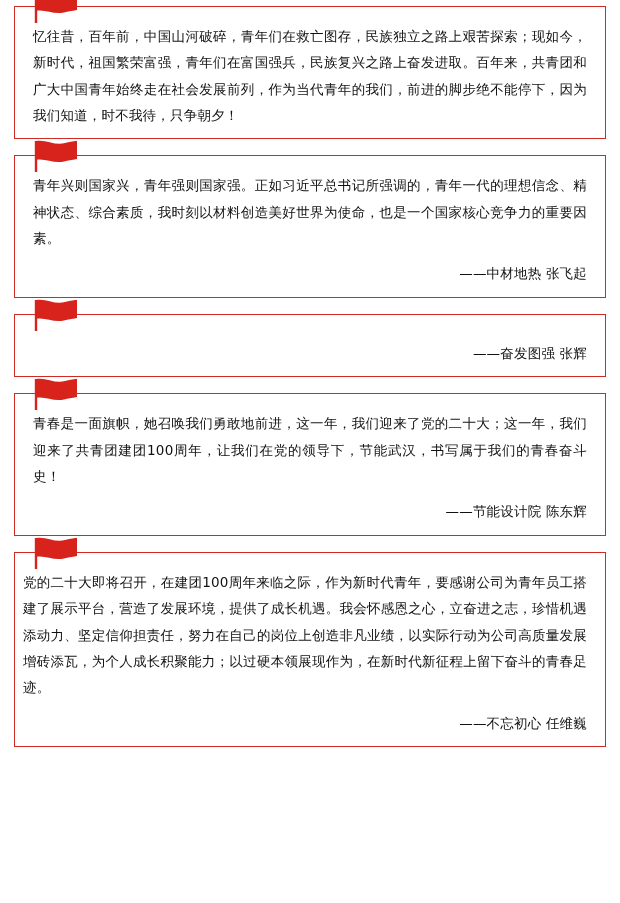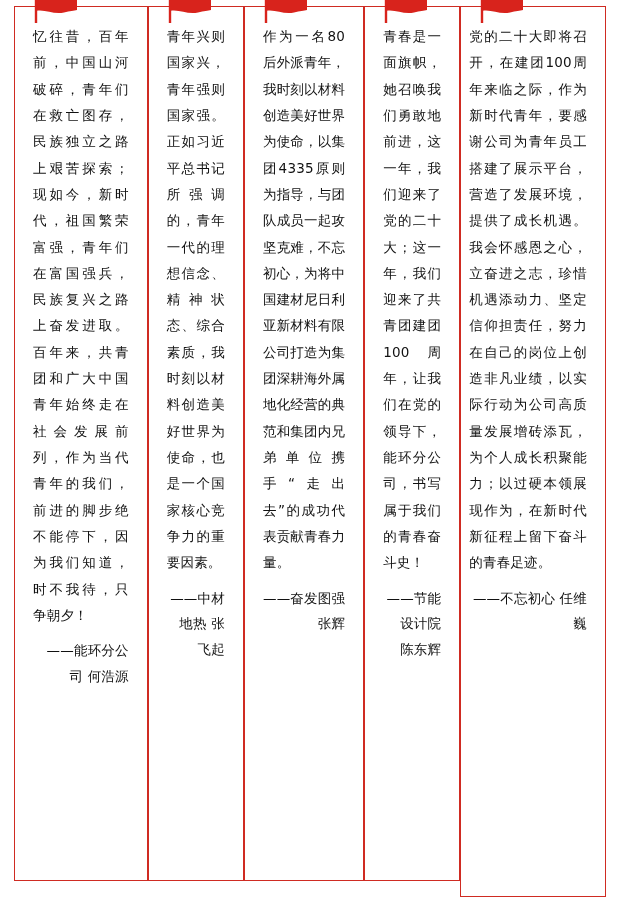--- a/index.html
+++ b/index.html
@@ -20,6 +20,7 @@
     box-sizing: border-box;
     padding: 6px 14px 6px 14px;
     display: flex;
+    flex-direction: column;
     justify-content: flex-start;
   }
   .card {

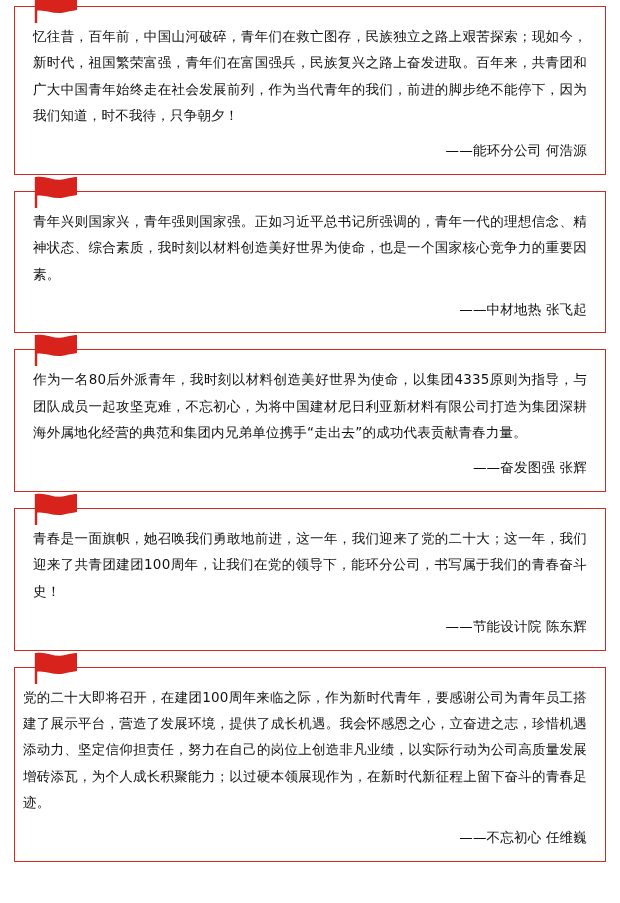--- a/index.html
+++ b/index.html
@@ -81,7 +81,6 @@
       </svg>
     </span>
     <p class="quote">忆往昔，百年前，中国山河破碎，青年们在救亡图存，民族独立之路上艰苦探索；现如今，新时代，祖国繁荣富强，青年们在富国强兵，民族复兴之路上奋发进取。百年来，共青团和广大中国青年始终走在社会发展前列，作为当代青年的我们，前进的脚步绝不能停下，因为我们知道，时不我待，只争朝夕！</p>
-    <div class="attribution">——能环分公司 何浩源</div>
   </div>
 
   <div class="card c2">

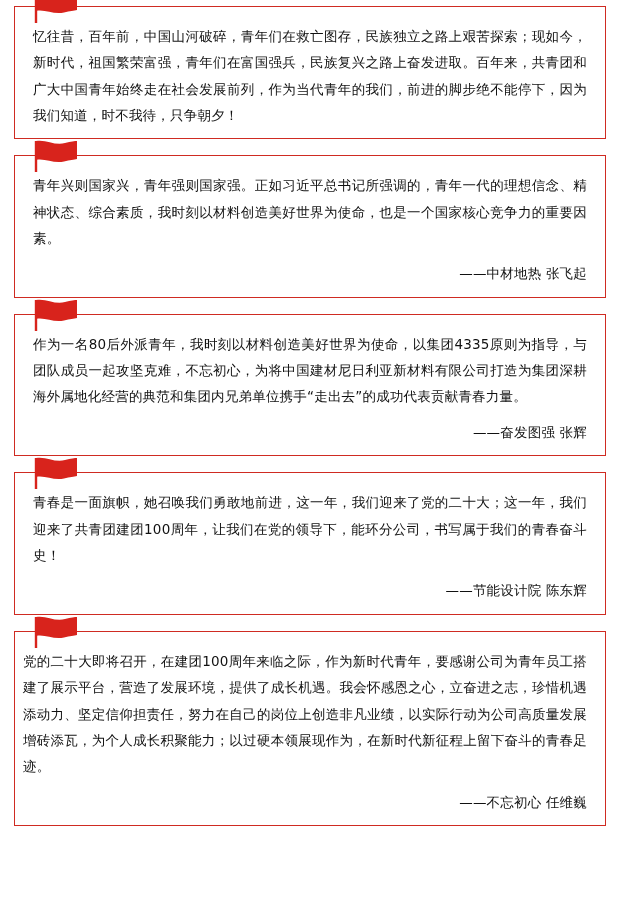--- a/index.html
+++ b/index.html
@@ -101,7 +101,6 @@
         <path d="M3 2 C13 0, 22 7, 32 4 C38 2.5, 42 2, 44 2 L44 20 C41 20.5, 37 21, 31 22.5 C21 25, 12 19, 3 21 Z" fill="#d8231c"></path>
       </svg>
     </span>
-    <p class="quote">作为一名80后外派青年，我时刻以材料创造美好世界为使命，以集团4335原则为指导，与团队成员一起攻坚克难，不忘初心，为将中国建材尼日利亚新材料有限公司打造为集团深耕海外属地化经营的典范和集团内兄弟单位携手“走出去”的成功代表贡献青春力量。</p>
     <div class="attribution">——奋发图强 张辉</div>
   </div>
 

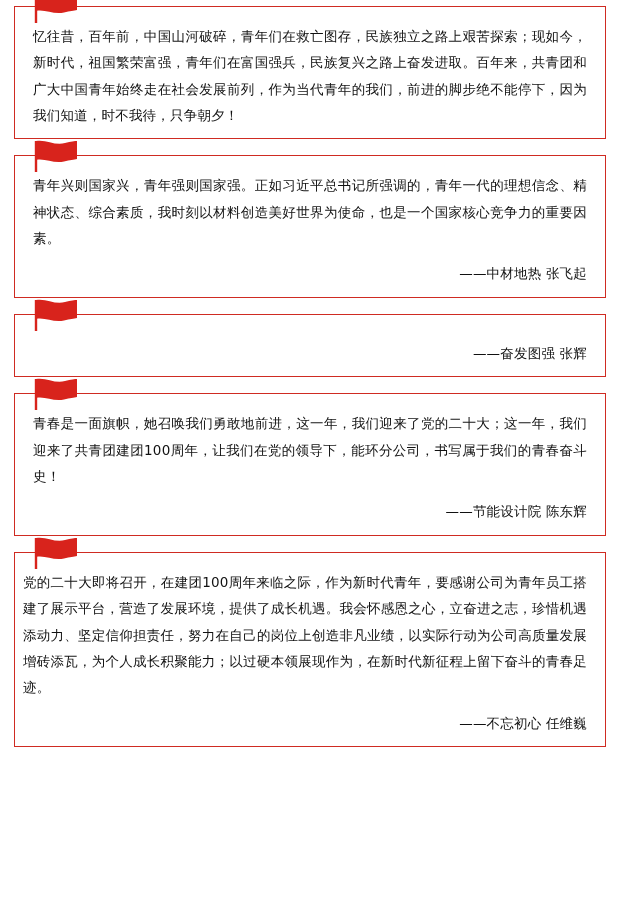--- a/index.html
+++ b/index.html
@@ -111,7 +111,7 @@
         <path d="M3 2 C13 0, 22 7, 32 4 C38 2.5, 42 2, 44 2 L44 20 C41 20.5, 37 21, 31 22.5 C21 25, 12 19, 3 21 Z" fill="#d8231c"></path>
       </svg>
     </span>
-    <p class="quote">青春是一面旗帜，她召唤我们勇敢地前进，这一年，我们迎来了党的二十大；这一年，我们迎来了共青团建团100周年，让我们在党的领导下，能环分公司，书写属于我们的青春奋斗史！</p>
+    <p class="quote">青春是一面旗帜，她召唤我们勇敢地前进，这一年，我们迎来了党的二十大；这一年，我们迎来了共青团建团100周年，让我们在党的领导下，节能武汉，书写属于我们的青春奋斗史！</p>
     <div class="attribution">——节能设计院 陈东辉</div>
   </div>
 

